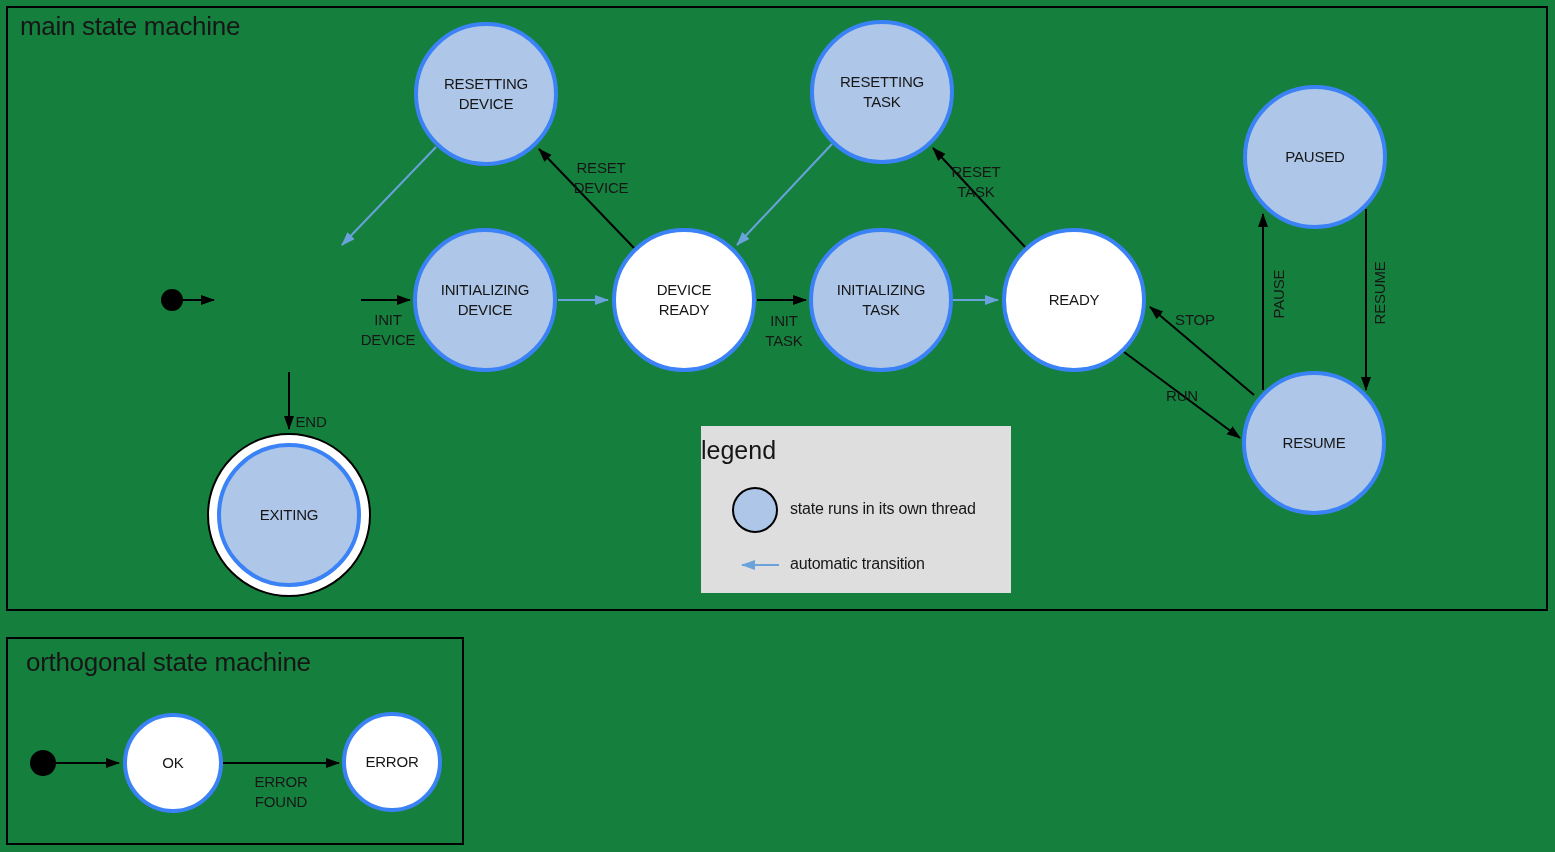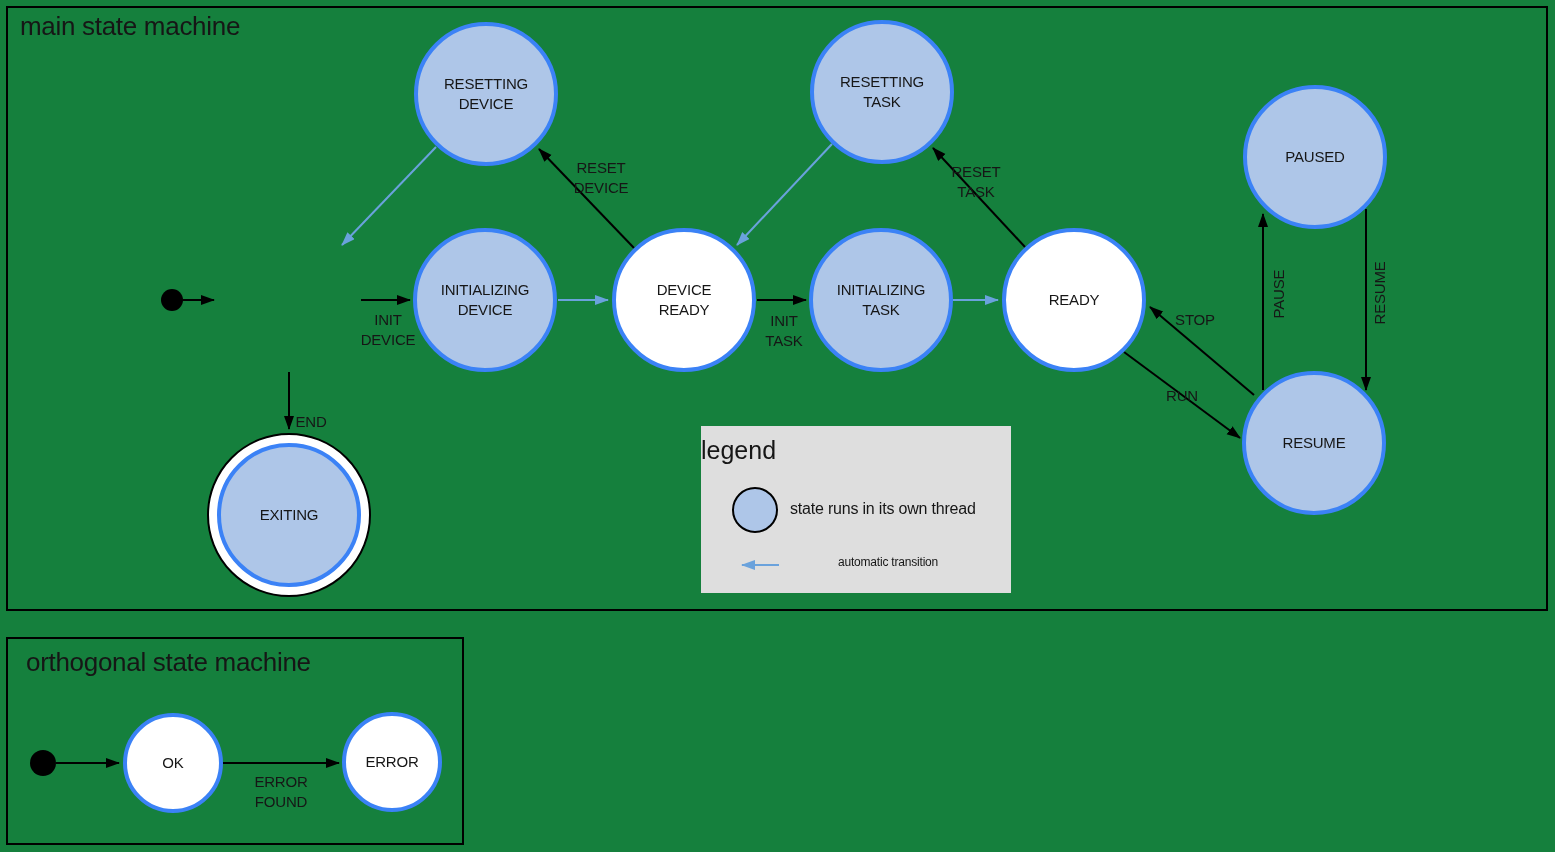--- a/index.html
+++ b/index.html
@@ -44,7 +44,7 @@
     border:2px solid #000; border-radius:50%; background:var(--threaded-fill,#aec6e8);
   }
   .legend-text-1 { position:absolute; left:89px; top:74px; font-size:16px; letter-spacing:-0.2px; color:#161616; }
-  .legend-text-2 { position:absolute; left:89px; top:129px; font-size:12px; letter-spacing:-0.2px; color:#161616;margin-left:48px; }
+  .legend-text-2 { position:absolute; left:89px; top:129px; font-size:16px; letter-spacing:-0.2px; color:#161616; }
   .legend-arrow { position:absolute; left:27px; top:131px; }
 </style>
 </head>

